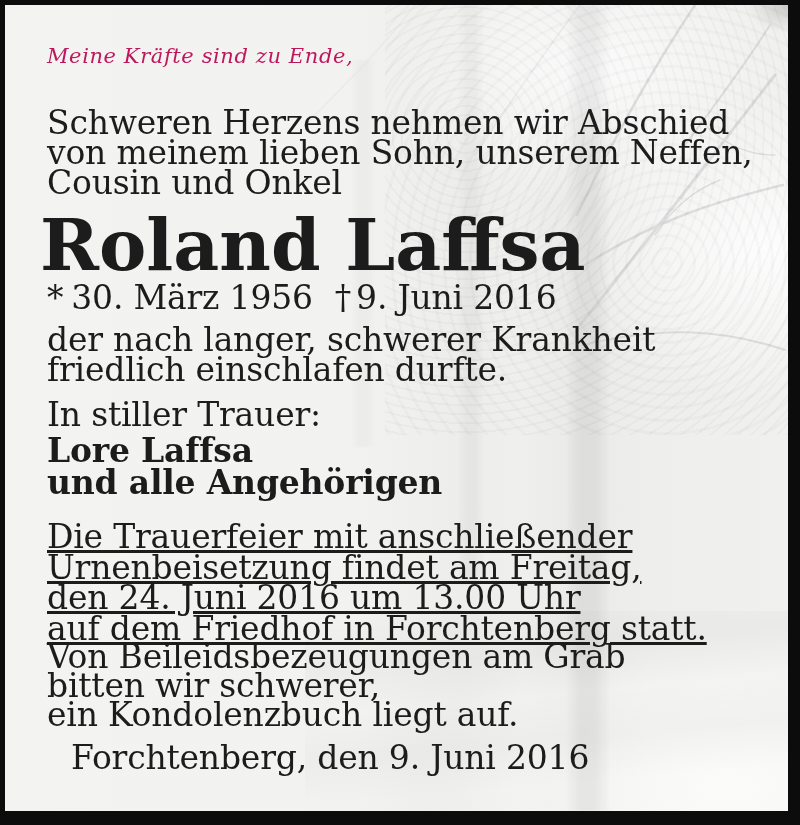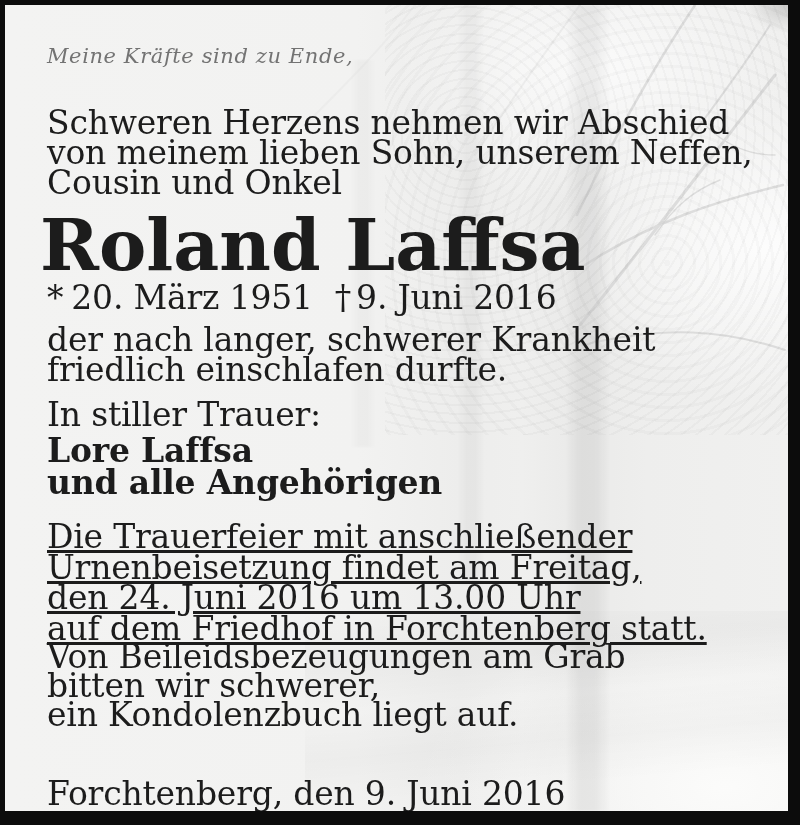--- a/index.html
+++ b/index.html
@@ -58,7 +58,7 @@
   
   .tx{position:absolute;left:42px;white-space:nowrap;}
   .body-text{font-size:33px;line-height:30px;letter-spacing:-.2px;}
-  .quote{top:39px;font-style:italic;font-size:21px;line-height:24px;letter-spacing:.6px;color:#737373;}
+  .quote{top:39px;font-style:italic;font-size:21px;line-height:24px;letter-spacing:.6px;color:#be185d;}
   .intro{top:103px;}
   .name{left:35px;top:210px;font-weight:700;font-size:71px;line-height:60px;letter-spacing:0;}
   .dates{top:278px;}

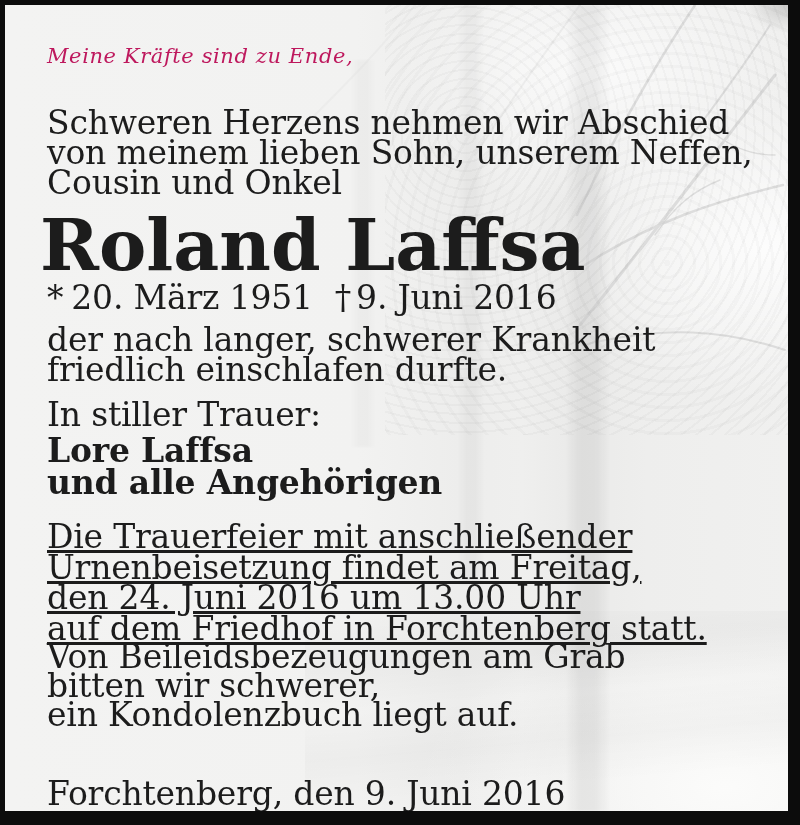--- a/index.html
+++ b/index.html
@@ -109,7 +109,7 @@
     <h1 class="tx name" style="margin:0;">Roland Laffsa</h1>
 
     <div class="tx body-text dates">
-      <span class="birth-part"><span class="sym-born">*</span><span>20. März 1951</span></span><span class="death-part"><span class="sym-died">†</span><span>9. Juni 2016</span></span>
+      <span class="birth-part"><span class="sym-born">*</span><span>30. März 1956</span></span><span class="death-part"><span class="sym-died">†</span><span>9. Juni 2016</span></span>
     </div>
 
     <div class="tx body-text illness">

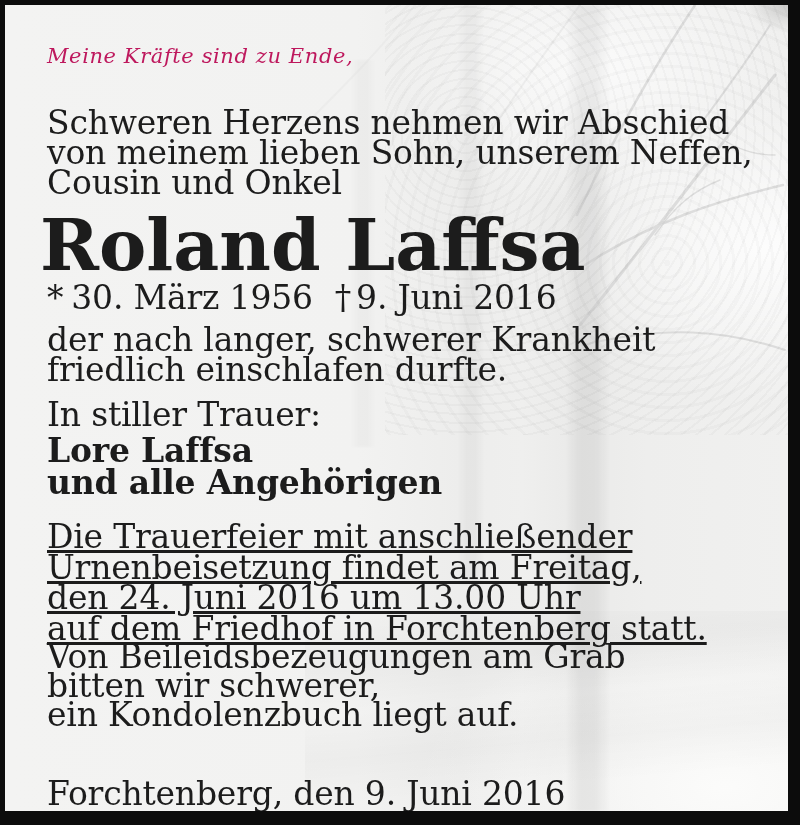--- a/index.html
+++ b/index.html
@@ -70,7 +70,7 @@
   .mourners{top:430px;font-weight:700;line-height:32px;}
   .funeral{top:517px;line-height:30.5px;text-decoration:underline;}
   .condolence{top:637px;line-height:29px;}
-  .closing{top:774px;}
+  .closing{top:738px;margin-left:24px;}
 </style>
 </head>
 <body>

